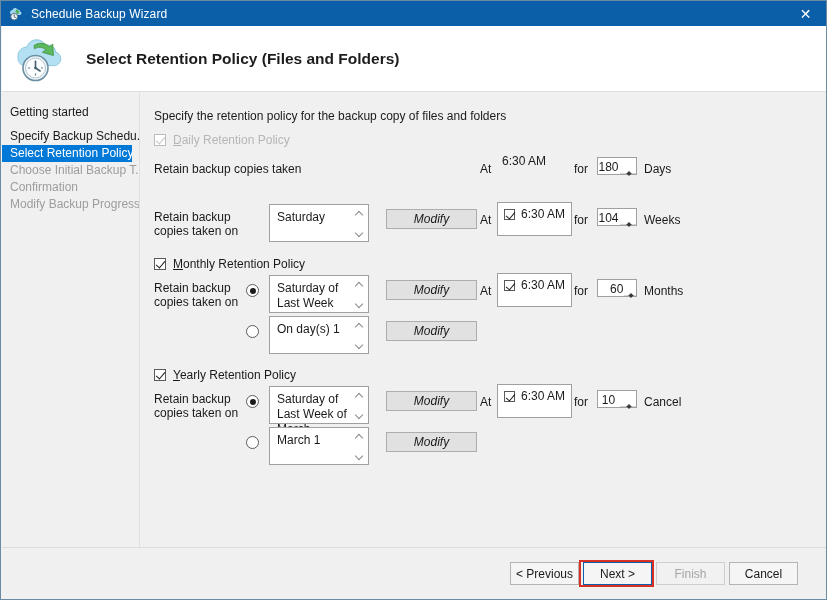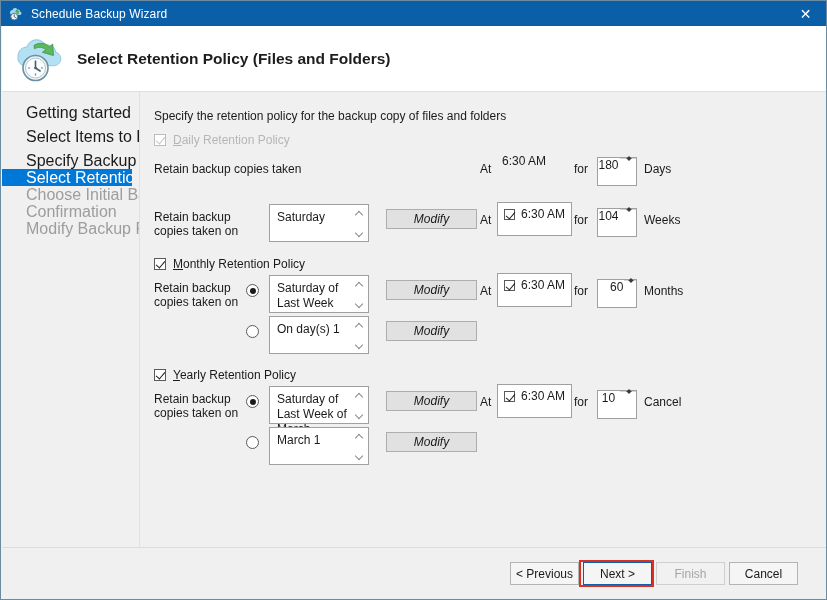--- a/index.html
+++ b/index.html
@@ -75,7 +75,7 @@
     font-size: 15.5px;
     font-weight: bold;
     color: #1d1d1d;
-    margin-left: 7px;
+    margin-left: 16px;
     text-align: right;
   }
   #header-rule {

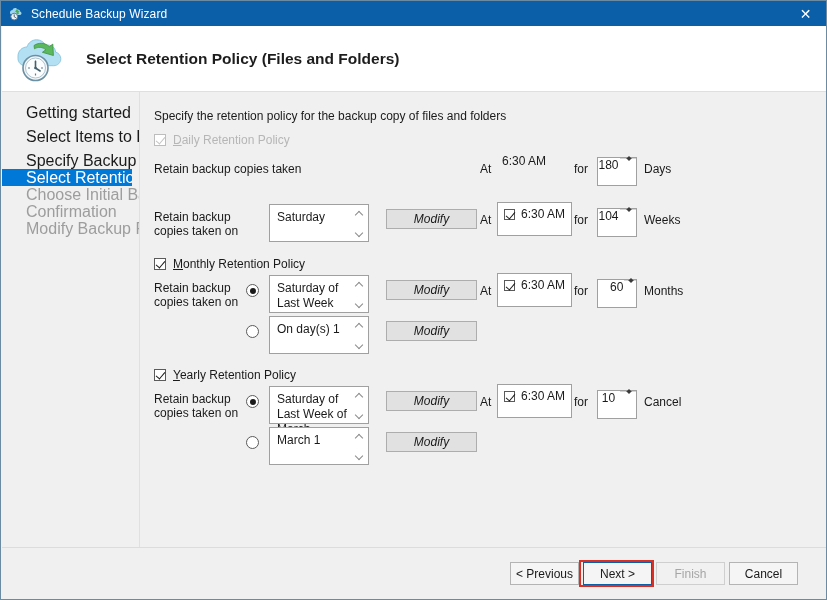--- a/index.html
+++ b/index.html
@@ -102,9 +102,9 @@
   .nav-item {
     height: 17px;
     line-height: 17px;
-    font-size: 16px;
-    color: #1a1a1a;
-    padding-left: 24px;
+    font-size: 12px;
+    color: #1a1a1a;
+    padding-left: 8px;
     white-space: nowrap;
     overflow: hidden;
   }

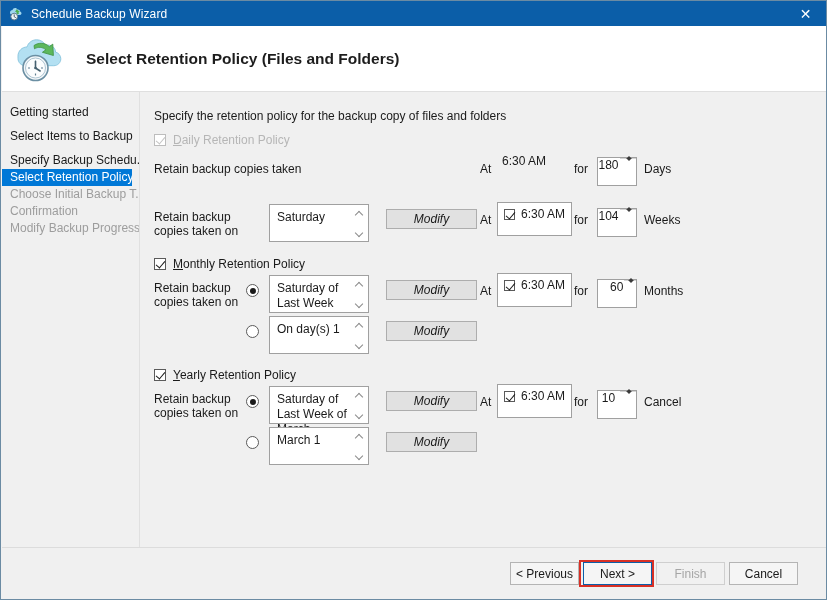--- a/index.html
+++ b/index.html
@@ -401,7 +401,6 @@
 
   <div id="sidebar">
     <div class="nav-item first">Getting started</div>
-    <div class="nav-item gap">Select Items to Backup</div>
     <div class="nav-item gap">Specify Backup Schedu...</div>
     <div class="nav-item selected">Select Retention Policy ...</div>
     <div class="nav-item dim">Choose Initial Backup T...</div>

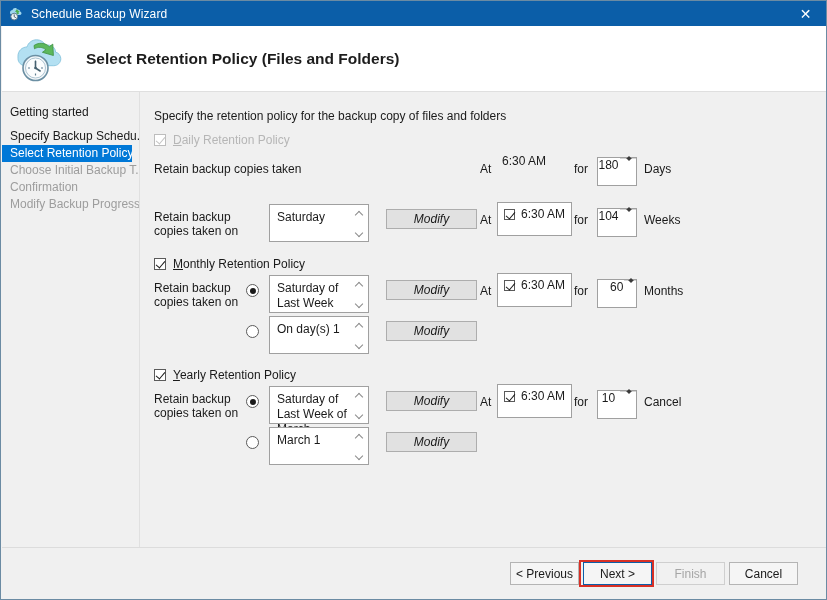--- a/index.html
+++ b/index.html
@@ -279,12 +279,12 @@
   
   .spin {
     position: absolute;
-    height: 29px;
+    height: 18px;
     background: #ffffff;
     border: 1px solid #a0a0a0;
     box-sizing: border-box;
     display: flex;
-    align-items: flex-start;
+    align-items: flex-end;
   }
   .spin .val {
     flex: 1;

